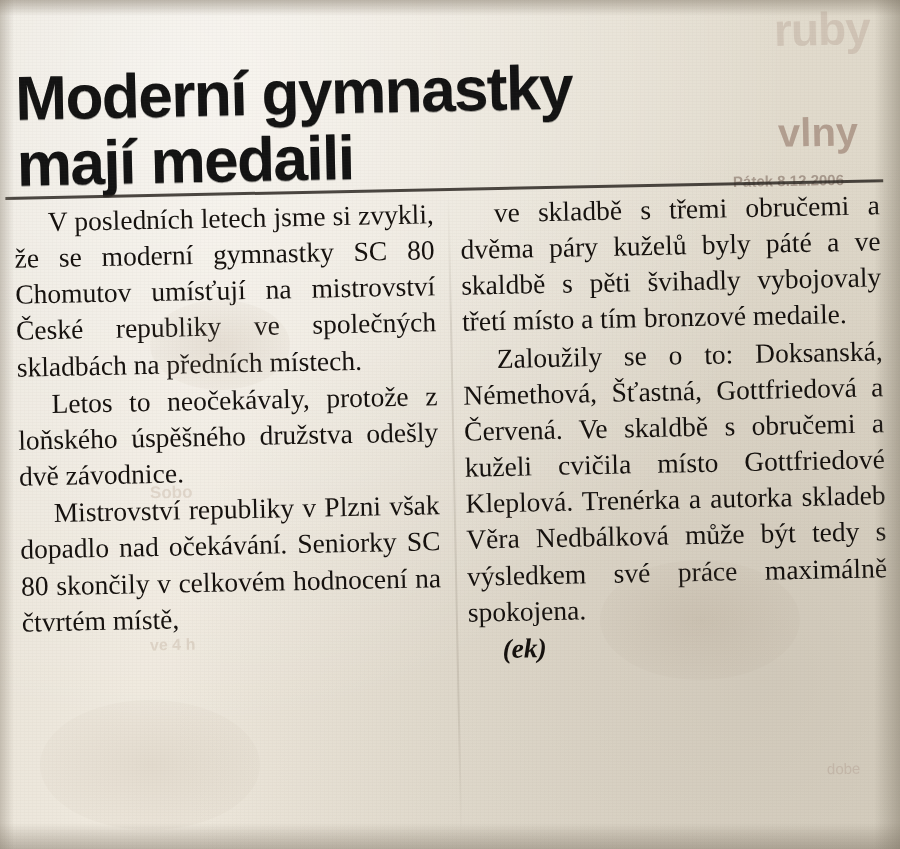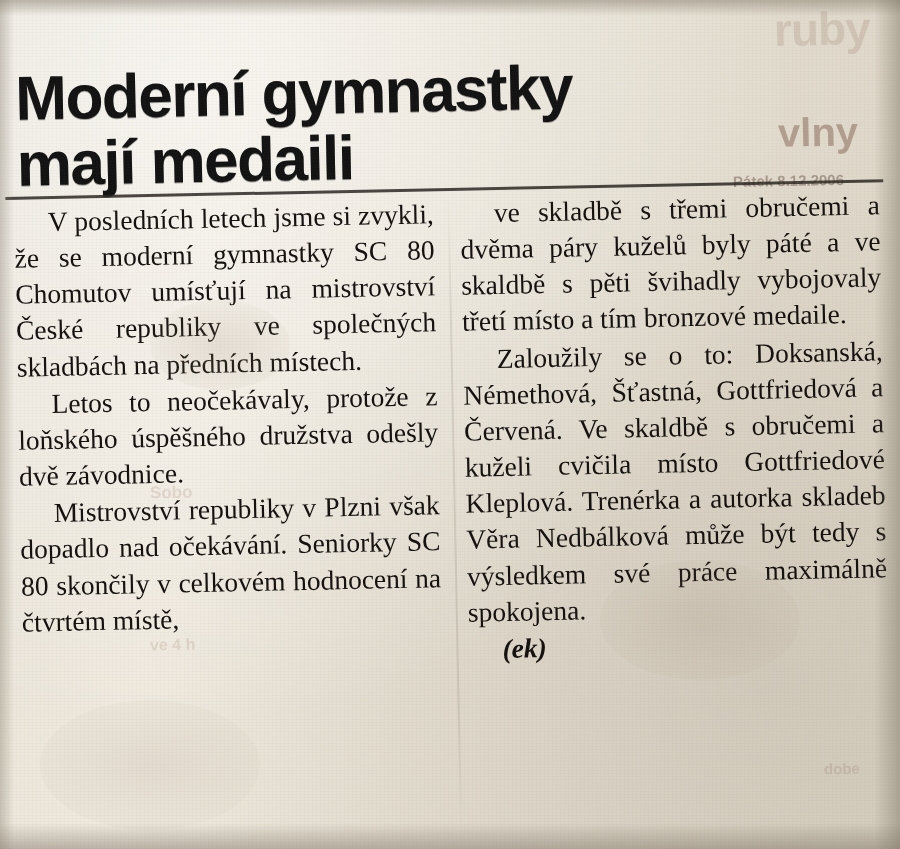--- a/index.html
+++ b/index.html
@@ -69,7 +69,7 @@
   .ghost-3 { right: 56px; top: 172px; font-size: 15px; font-weight:700; color: rgba(120,100,90,0.55); transform: rotate(-1deg);}
   .ghost-5 { left: 150px; top: 455px; font-size: 17px; font-weight:700; color: rgba(160,130,110,0.22); transform: rotate(-1deg); margin-top: 28px;}
   .ghost-6 { left: 150px; top: 636px; font-size: 16px; font-weight:700; color: rgba(160,130,110,0.22); transform: rotate(-1deg);}
-  .ghost-7 { right: 40px; top: 760px; font-size: 15px; font-weight:700; color: rgba(150,125,110,0.25); transform: rotate(-1deg);}
+  .ghost-7 { right: 40px; top: 760px; font-size: 15px; font-weight:400; color: rgba(150,125,110,0.25); transform: rotate(-1deg);}
 
   
   .content {

